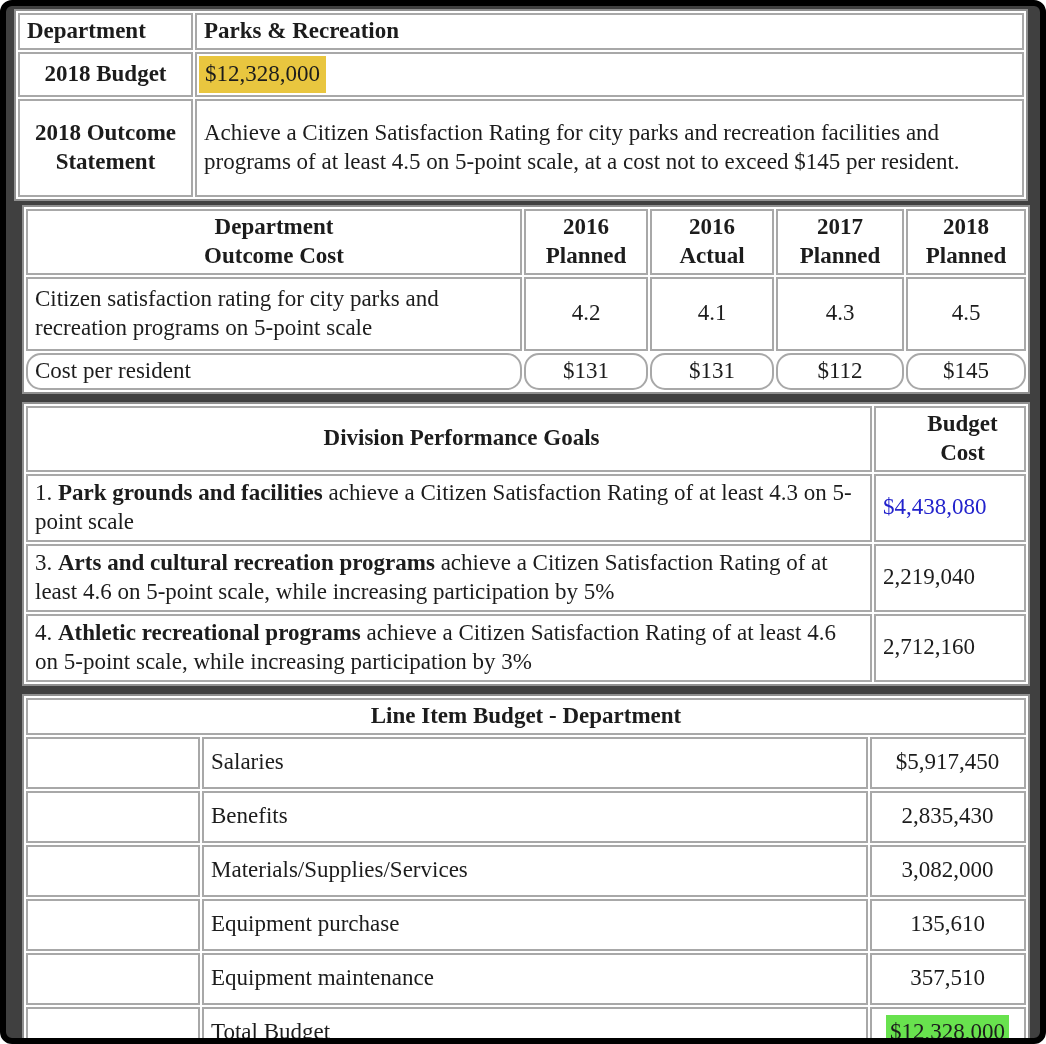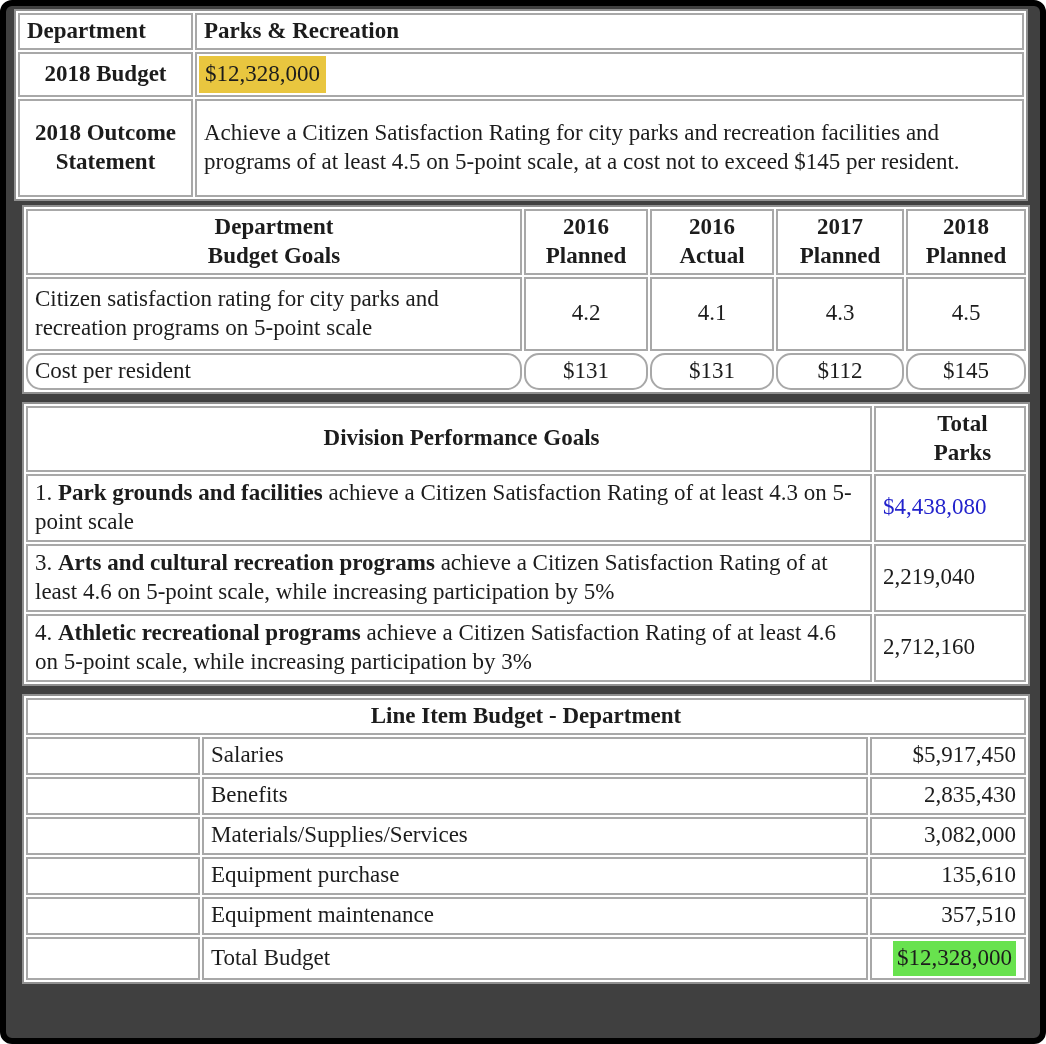--- a/index.html
+++ b/index.html
@@ -103,7 +103,7 @@
     </colgroup>
     <tbody>
         <tr class="hdr">
-      <td class="b center"><span>Department</span><br><span>Budget Goals</span></td>
+      <td class="b center"><span>Department</span><br><span>Outcome Cost</span></td>
       <td class="b center"><span>2016</span><br><span>Planned</span></td>
       <td class="b center"><span>2016</span><br><span>Actual</span></td>
       <td class="b center"><span>2017</span><br><span>Planned</span></td>

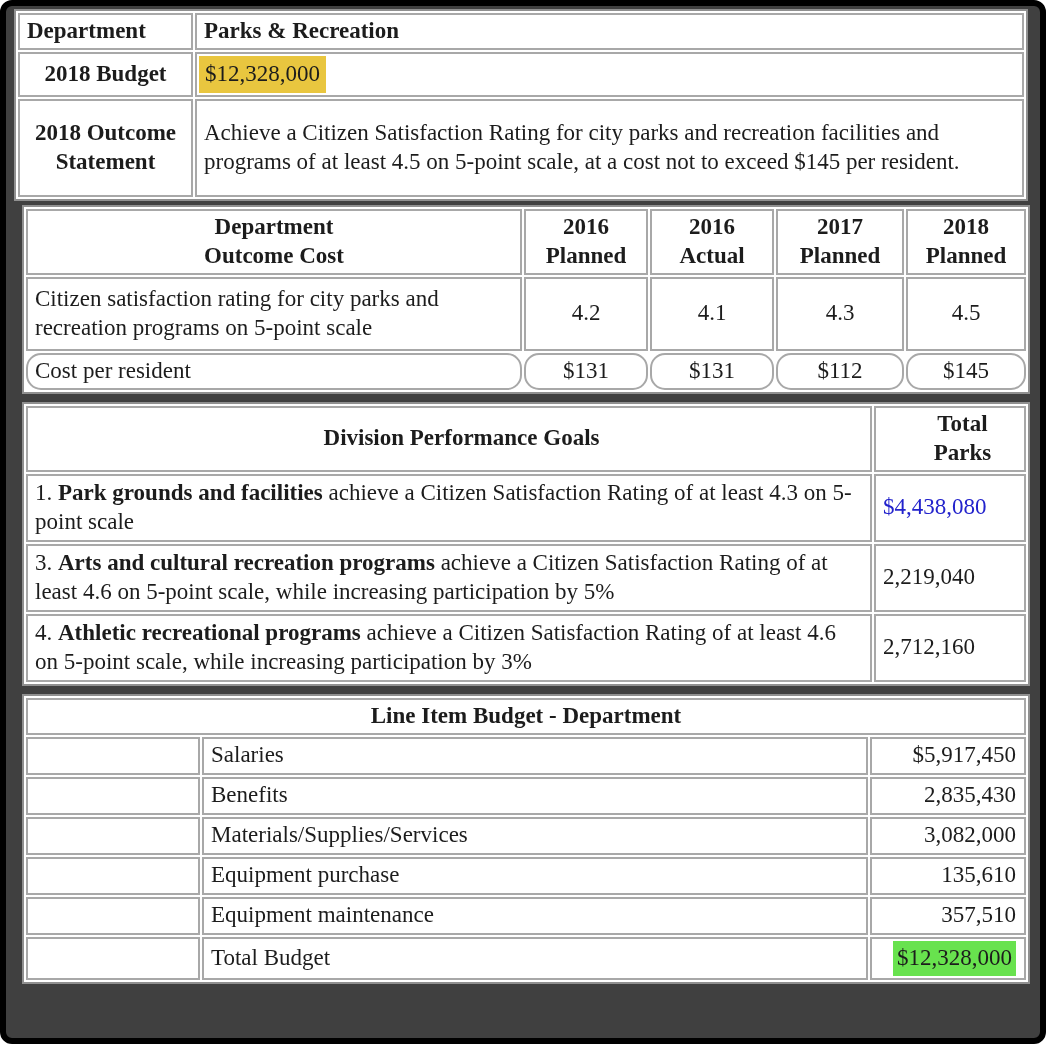--- a/index.html
+++ b/index.html
@@ -134,7 +134,7 @@
     <tbody>
         <tr class="hdr">
       <td class="b center">Division Performance Goals</td>
-      <td class="b center">Total Parks</td>
+      <td class="b center">Budget Cost</td>
     </tr>
     <tr class="goal-row">
       <td><span>1.</span> <span class="b">Park grounds and facilities</span><span> achieve a Citizen Satisfaction Rating of at least 4.3 on 5-point scale</span></td>

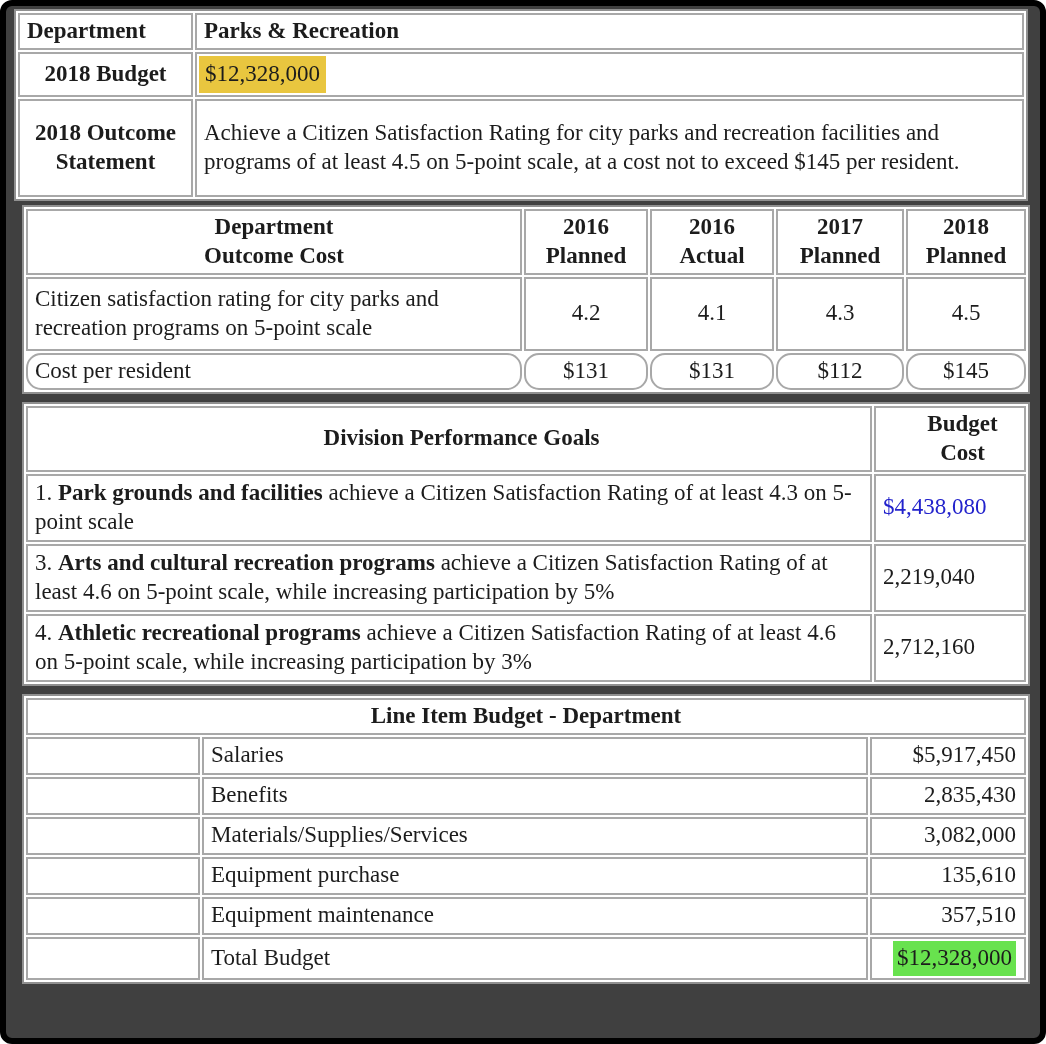--- a/index.html
+++ b/index.html
@@ -49,7 +49,7 @@
   .t3 .goal-row td { height: 68px; }
   .t3 .total-row td { height: 32px; }
   .t4 .hdr td { height: 36px; }
-  .t4 .item-row td { height: 38px; }
+  .t4 .item-row td { height: 52px; }
   .cost { text-align: left; padding-right: 8px; }
   .amt { text-align: right; padding-right: 8px; }
   .blue { color: var(--link-blue, #2222cc); }

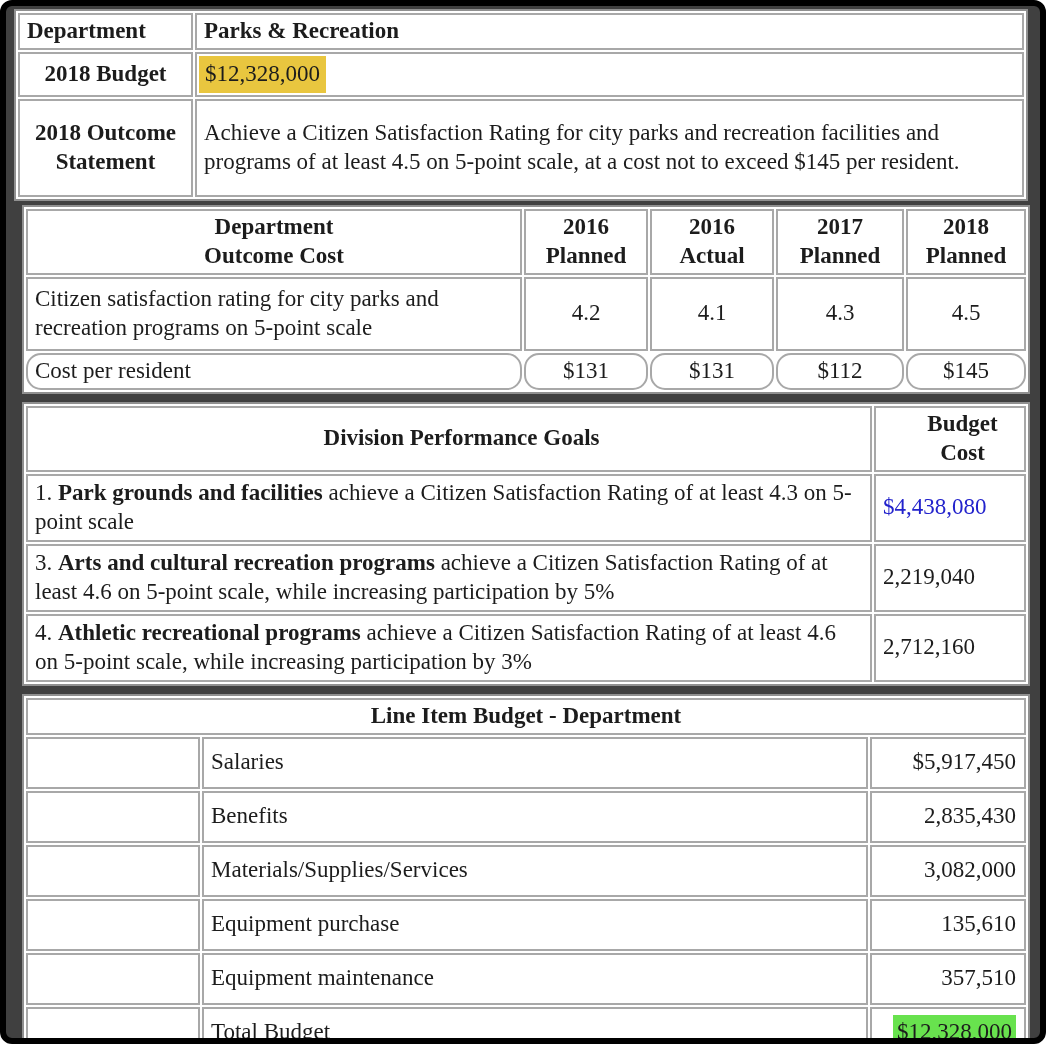--- a/index.html
+++ b/index.html
@@ -51,7 +51,7 @@
   .t4 .hdr td { height: 36px; }
   .t4 .item-row td { height: 52px; }
   .cost { text-align: left; padding-right: 8px; }
-  .amt { text-align: right; padding-right: 8px; }
+  .amt { text-align: center; padding-right: 8px; }
   .blue { color: var(--link-blue, #2222cc); }
   .hl-y {
     background: var(--hl-yellow, #e9c63f);

